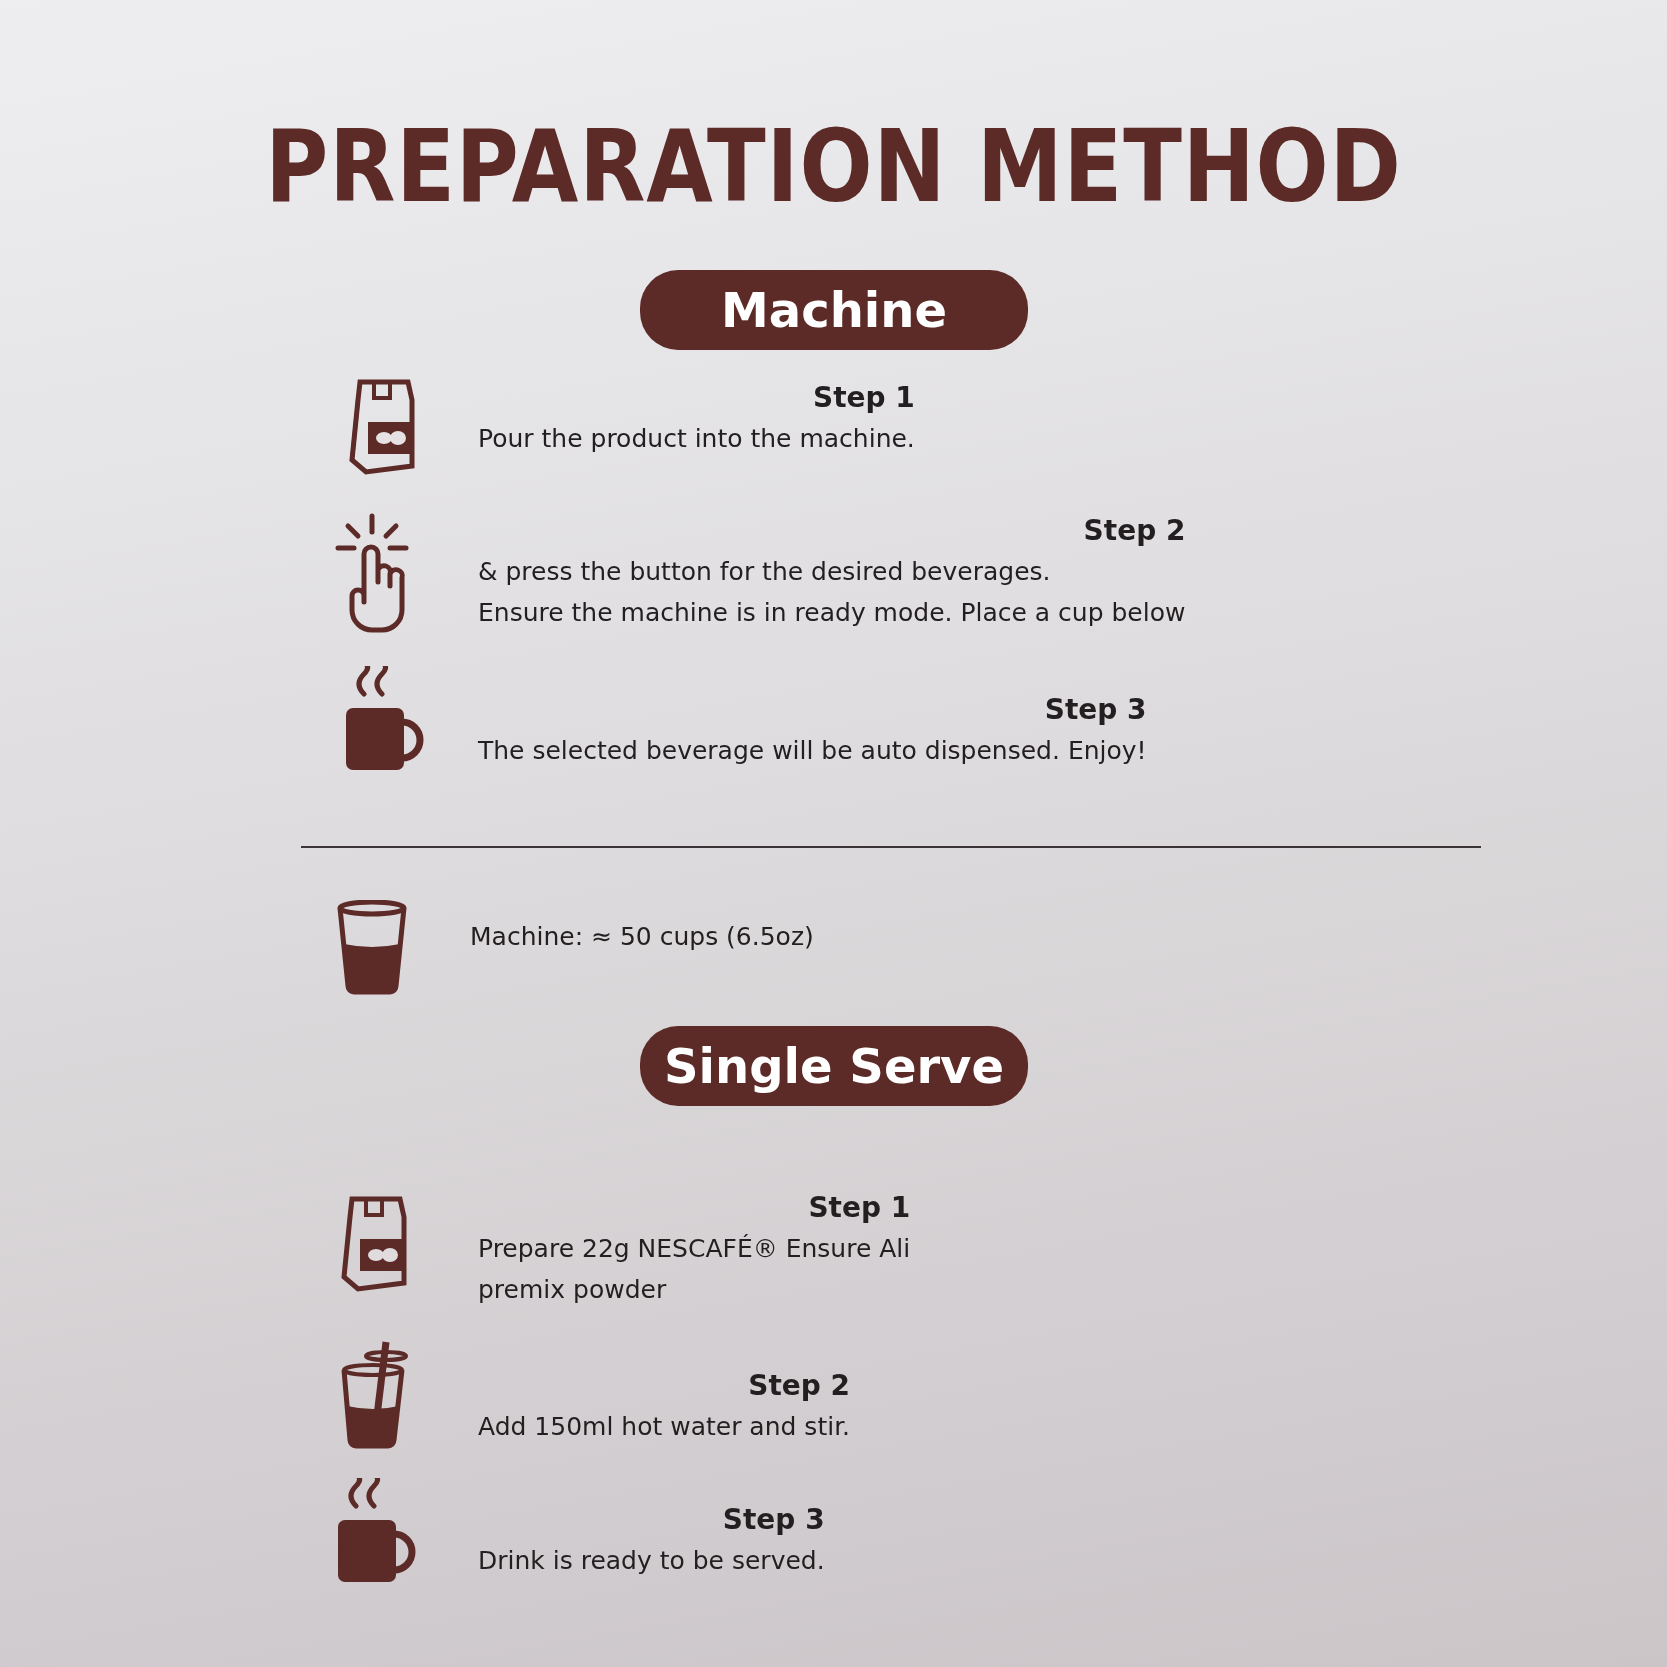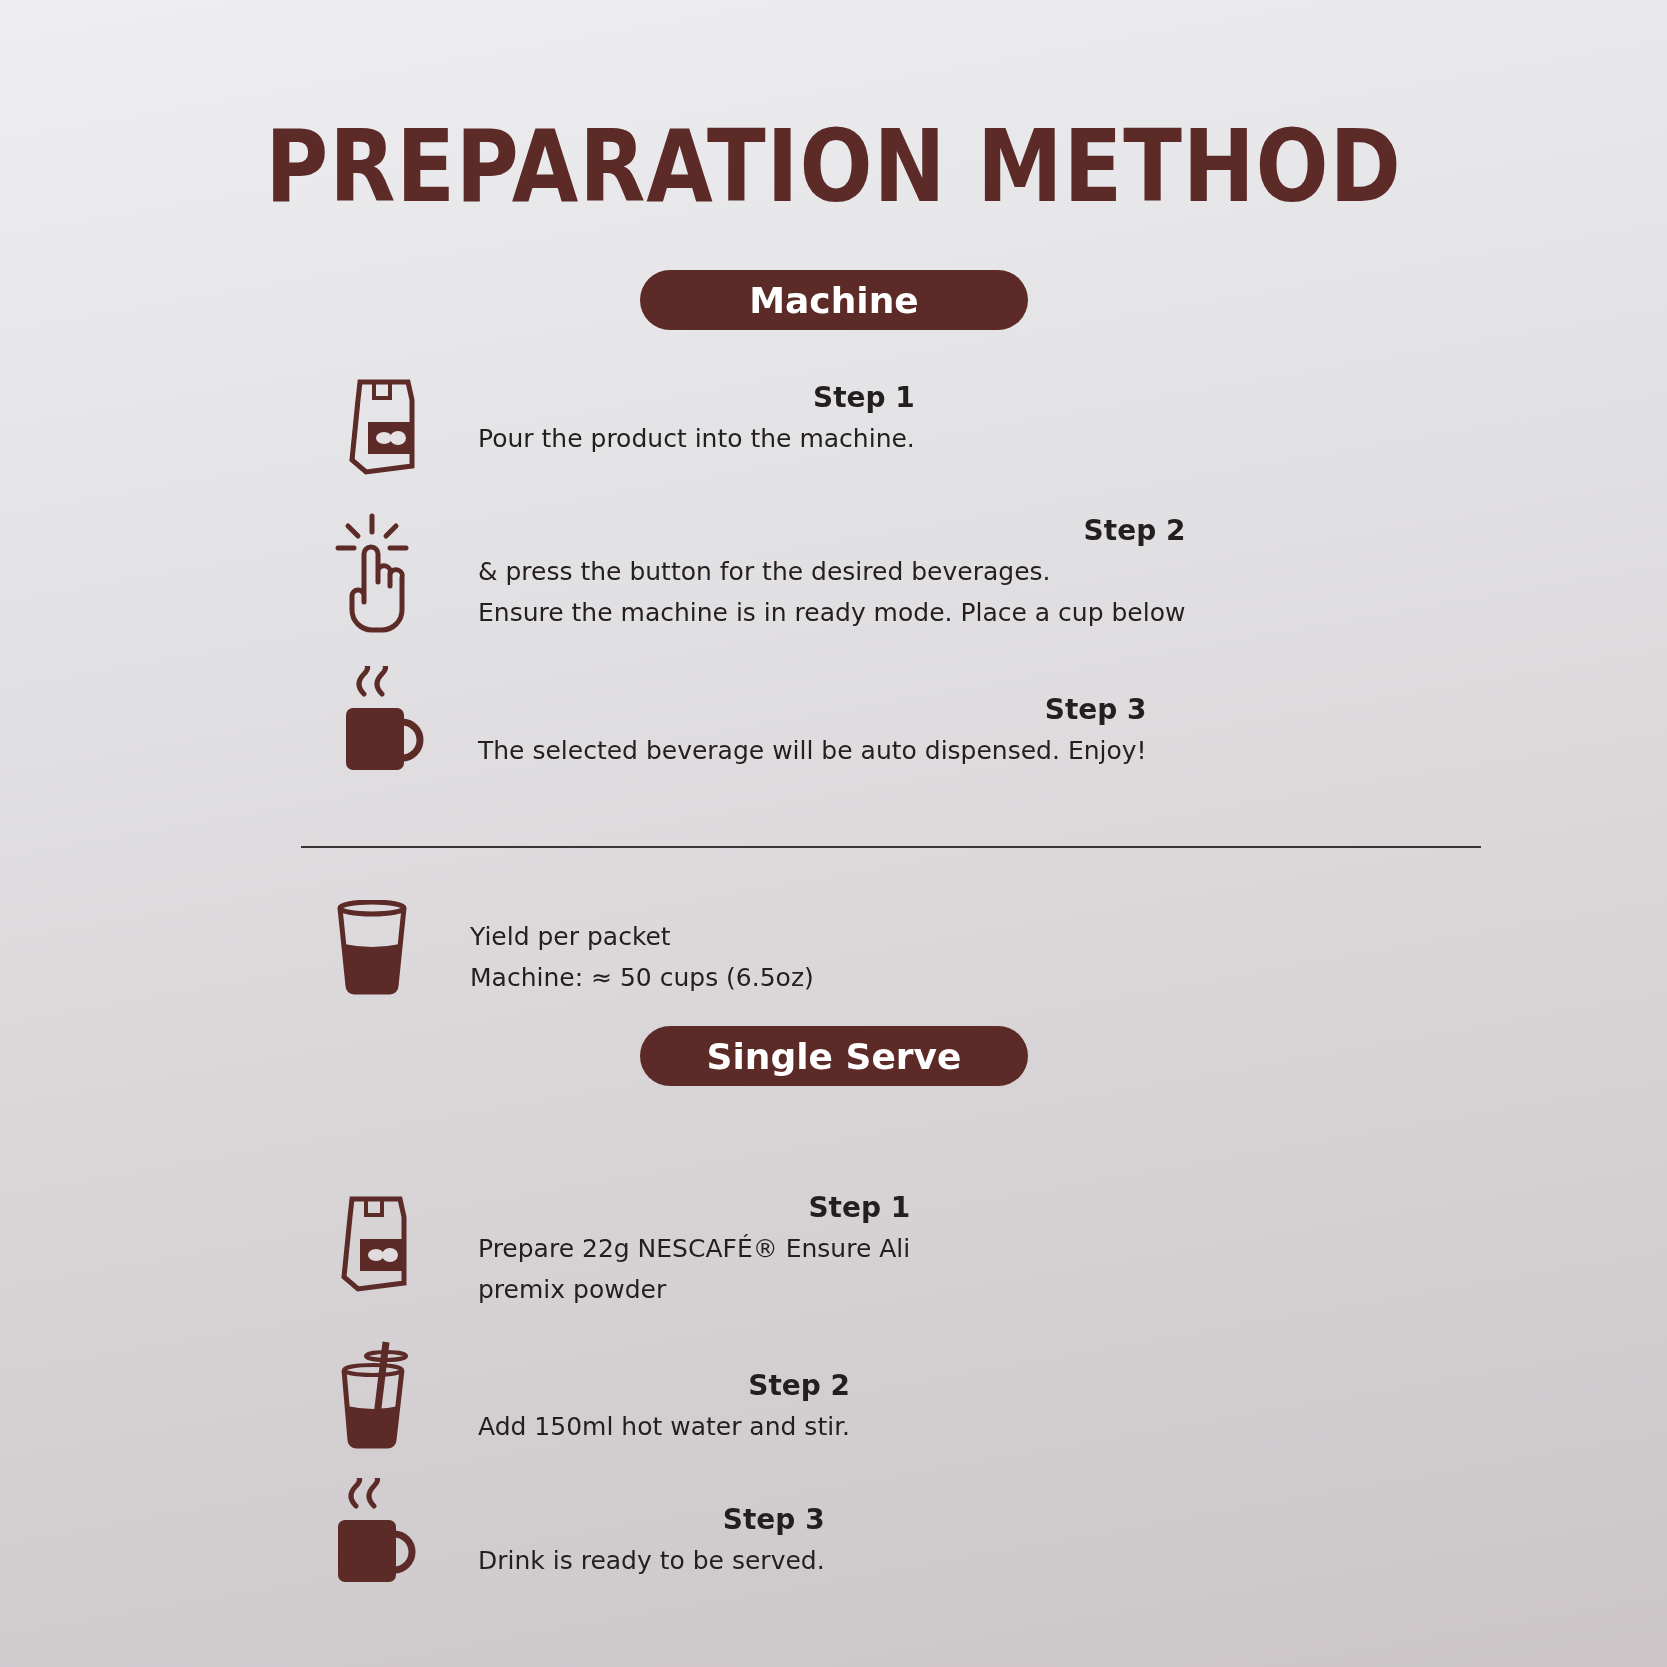--- a/index.html
+++ b/index.html
@@ -9,8 +9,8 @@
   .abs{position:absolute;}
   .title{left:0;width:1667px;top:108px;text-align:center;font-family:"DejaVu Sans",sans-serif;font-weight:bold;
     font-size:100px;letter-spacing:1px;color:#5c2b28;transform:scaleX(0.86);transform-origin:center;}
-  .pill{background:#5c2b28;color:#fff;border-radius:38px;height:60px;width:388px;left:640px;
-    display:flex;align-items:center;justify-content:center;font-weight:bold;font-size:36px;}
+  .pill{background:#5c2b28;color:#fff;border-radius:38px;height:80px;width:388px;left:640px;
+    display:flex;align-items:center;justify-content:center;font-weight:bold;font-size:48px;}
   .step{left:478px;}
   .step .h{font-weight:bold;font-size:28px;line-height:40px;text-align:right;}
   .step .b{font-size:25px;line-height:41px;}

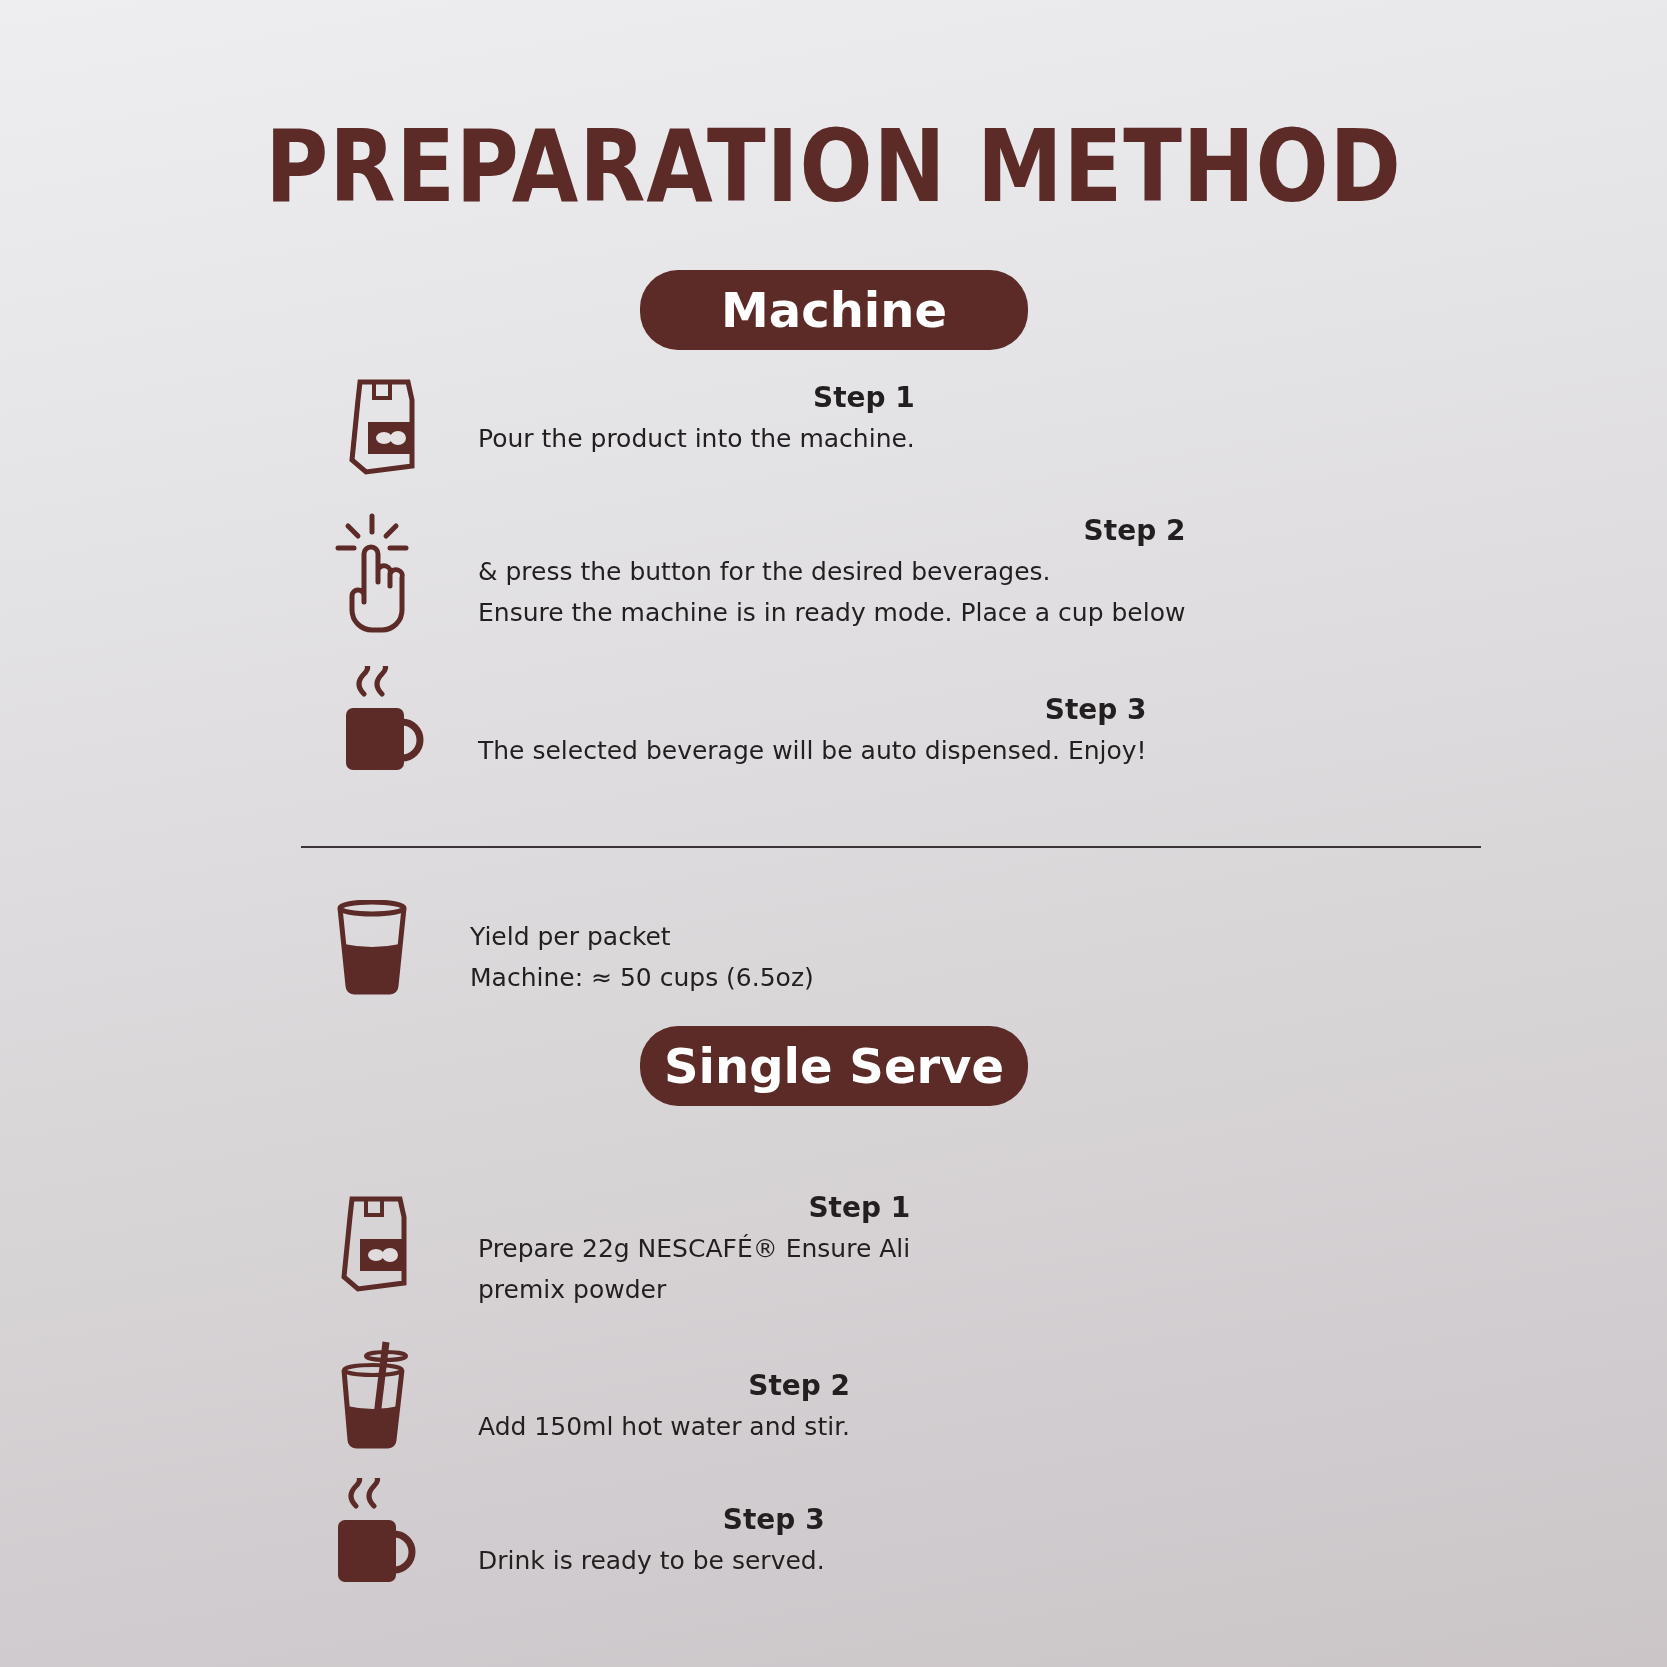--- a/index.html
+++ b/index.html
@@ -74,7 +74,6 @@
   <path d="M8 44 Q36 50 64 44 L60 86 a6 6 0 0 1 -6 6 H18 a6 6 0 0 1 -6 -6 Z" stroke="none"></path>
 </svg>
 <div class="abs step" style="left:470px;top:916px;">
-  <div class="b">Yield per packet</div>
   <div class="b">Machine: ≈ 50 cups (6.5oz)</div>
 </div>
 

